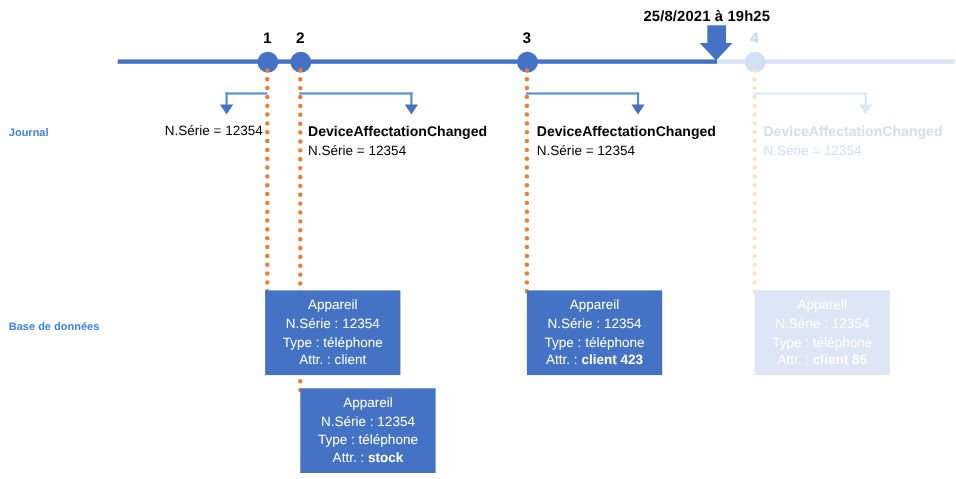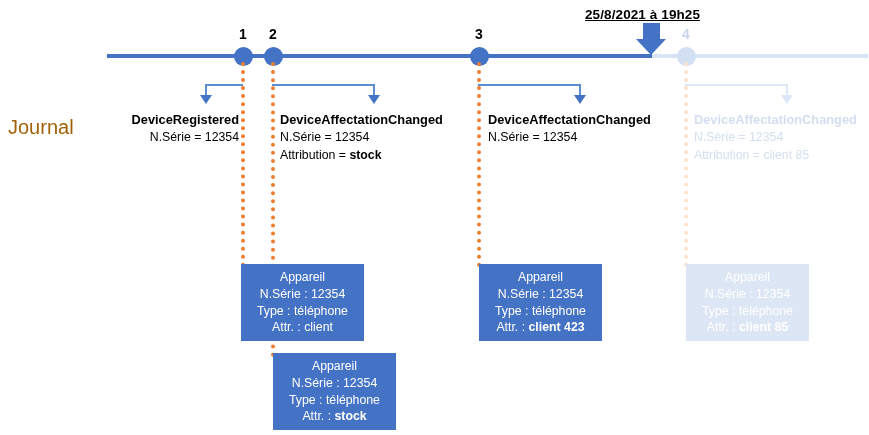--- a/index.html
+++ b/index.html
@@ -89,7 +89,7 @@
   <div class="axis-solid"></div>
   <div class="axis-faded"></div>
 
-  <div class="now-date" style="left:585px;top:7px;text-decoration:underline;">25/8/2021 à 19h25</div>
+  <div class="now-date" style="left:585px;top:7px;">25/8/2021 à 19h25</div>
   <div class="now-arrow" style="left:636px;top:23px;width:31px;height:33px;">
     <div class="shaft"></div>
     <div class="head"></div>

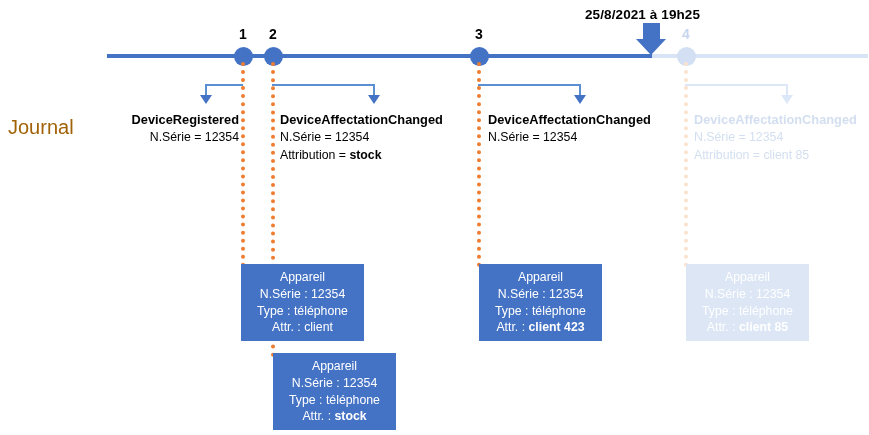--- a/index.html
+++ b/index.html
@@ -58,7 +58,7 @@
 
   
   .row-label{
-    position:absolute;font-size:20px;font-weight:normal;color:#a16207;white-space:nowrap;
+    position:absolute;font-size:10px;font-weight:bold;color:#3b82f6;white-space:nowrap;
   }
 
   

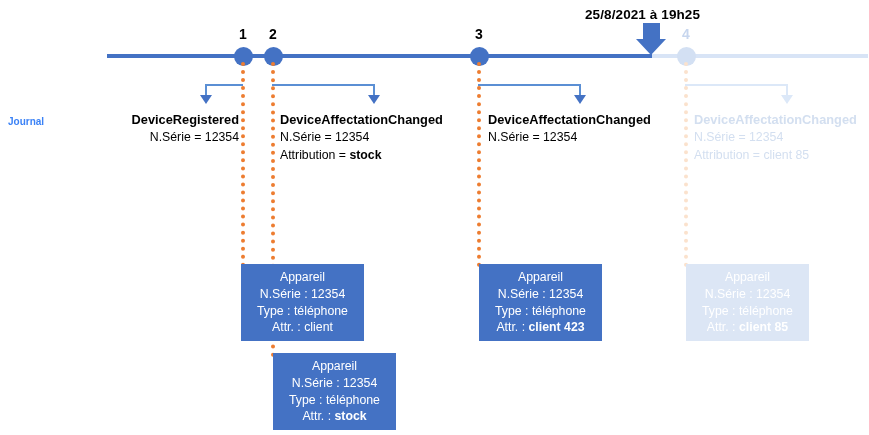--- a/index.html
+++ b/index.html
@@ -142,7 +142,6 @@
   <div class="row-label" style="left:8px;top:116px;">Journal</div>
 
   <div class="event right" style="left:120px;top:111px;width:119px;">
-    <div class="title">DeviceRegistered</div>
     <div class="line"><span>N.Série = </span><span>12354</span></div>
   </div>
 

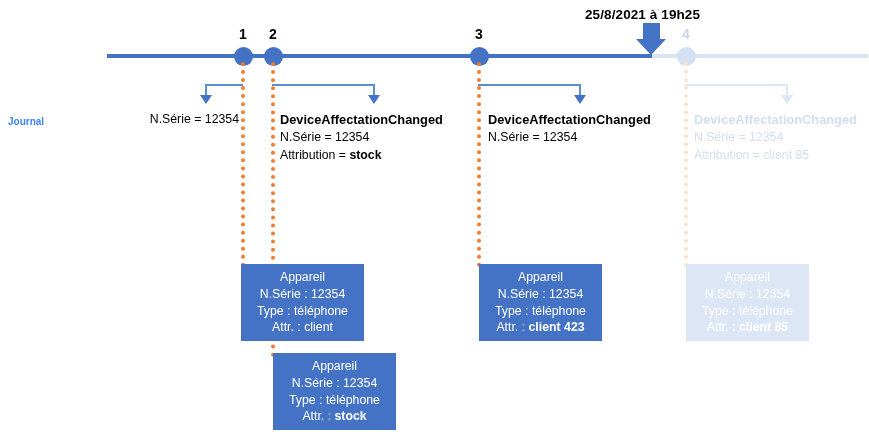--- a/index.html
+++ b/index.html
@@ -148,7 +148,6 @@
   <div class="event" style="left:280px;top:111px;">
     <div class="title">DeviceAffectationChanged</div>
     <div class="line"><span>N.Série = </span><span>12354</span></div>
-    <div class="line"><span>Attribution = </span><b>stock</b></div>
   </div>
 
   <div class="event" style="left:488px;top:111px;">

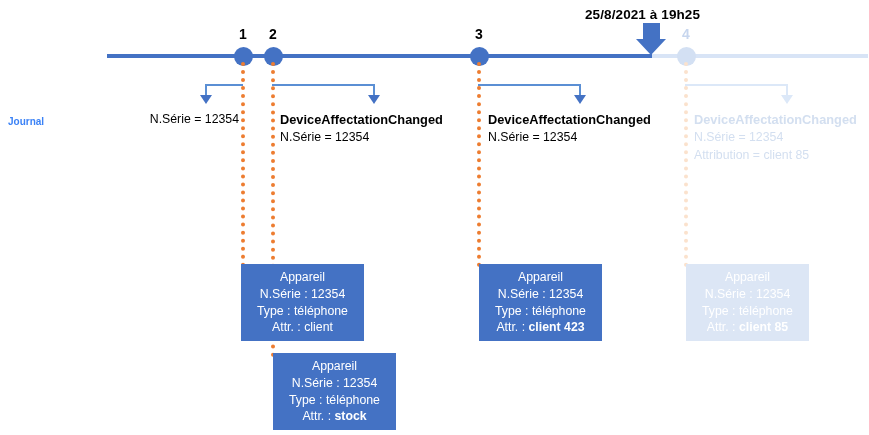--- a/index.html
+++ b/index.html
@@ -158,7 +158,6 @@
   <div class="event faded" style="left:694px;top:111px;">
     <div class="title">DeviceAffectationChanged</div>
     <div class="line"><span>N.Série = </span><span>12354</span></div>
-    <div class="line"><span>Attribution = </span><span>client 85</span></div>
   </div>
 
   <div class="dbbox" style="left:241px;top:264px;width:123px;height:77px;">

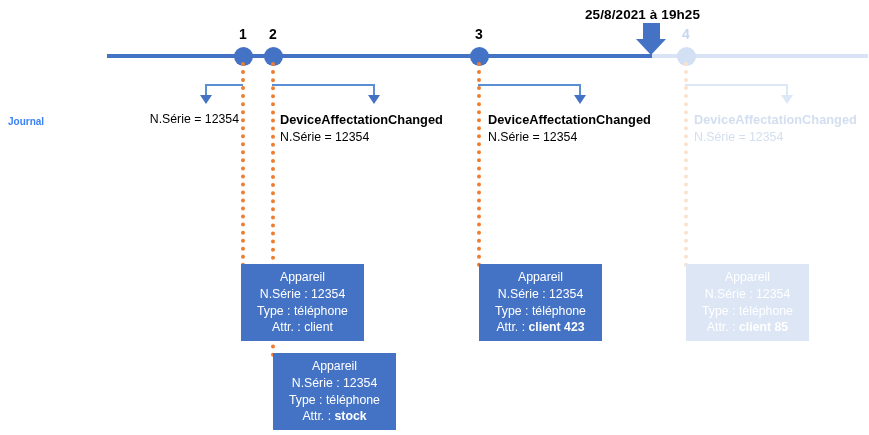--- a/index.html
+++ b/index.html
@@ -140,6 +140,7 @@
   </div>
 
   <div class="row-label" style="left:8px;top:116px;">Journal</div>
+  <div class="row-label" style="left:8px;top:292px;">Base de données</div>
 
   <div class="event right" style="left:120px;top:111px;width:119px;">
     <div class="line"><span>N.Série = </span><span>12354</span></div>

